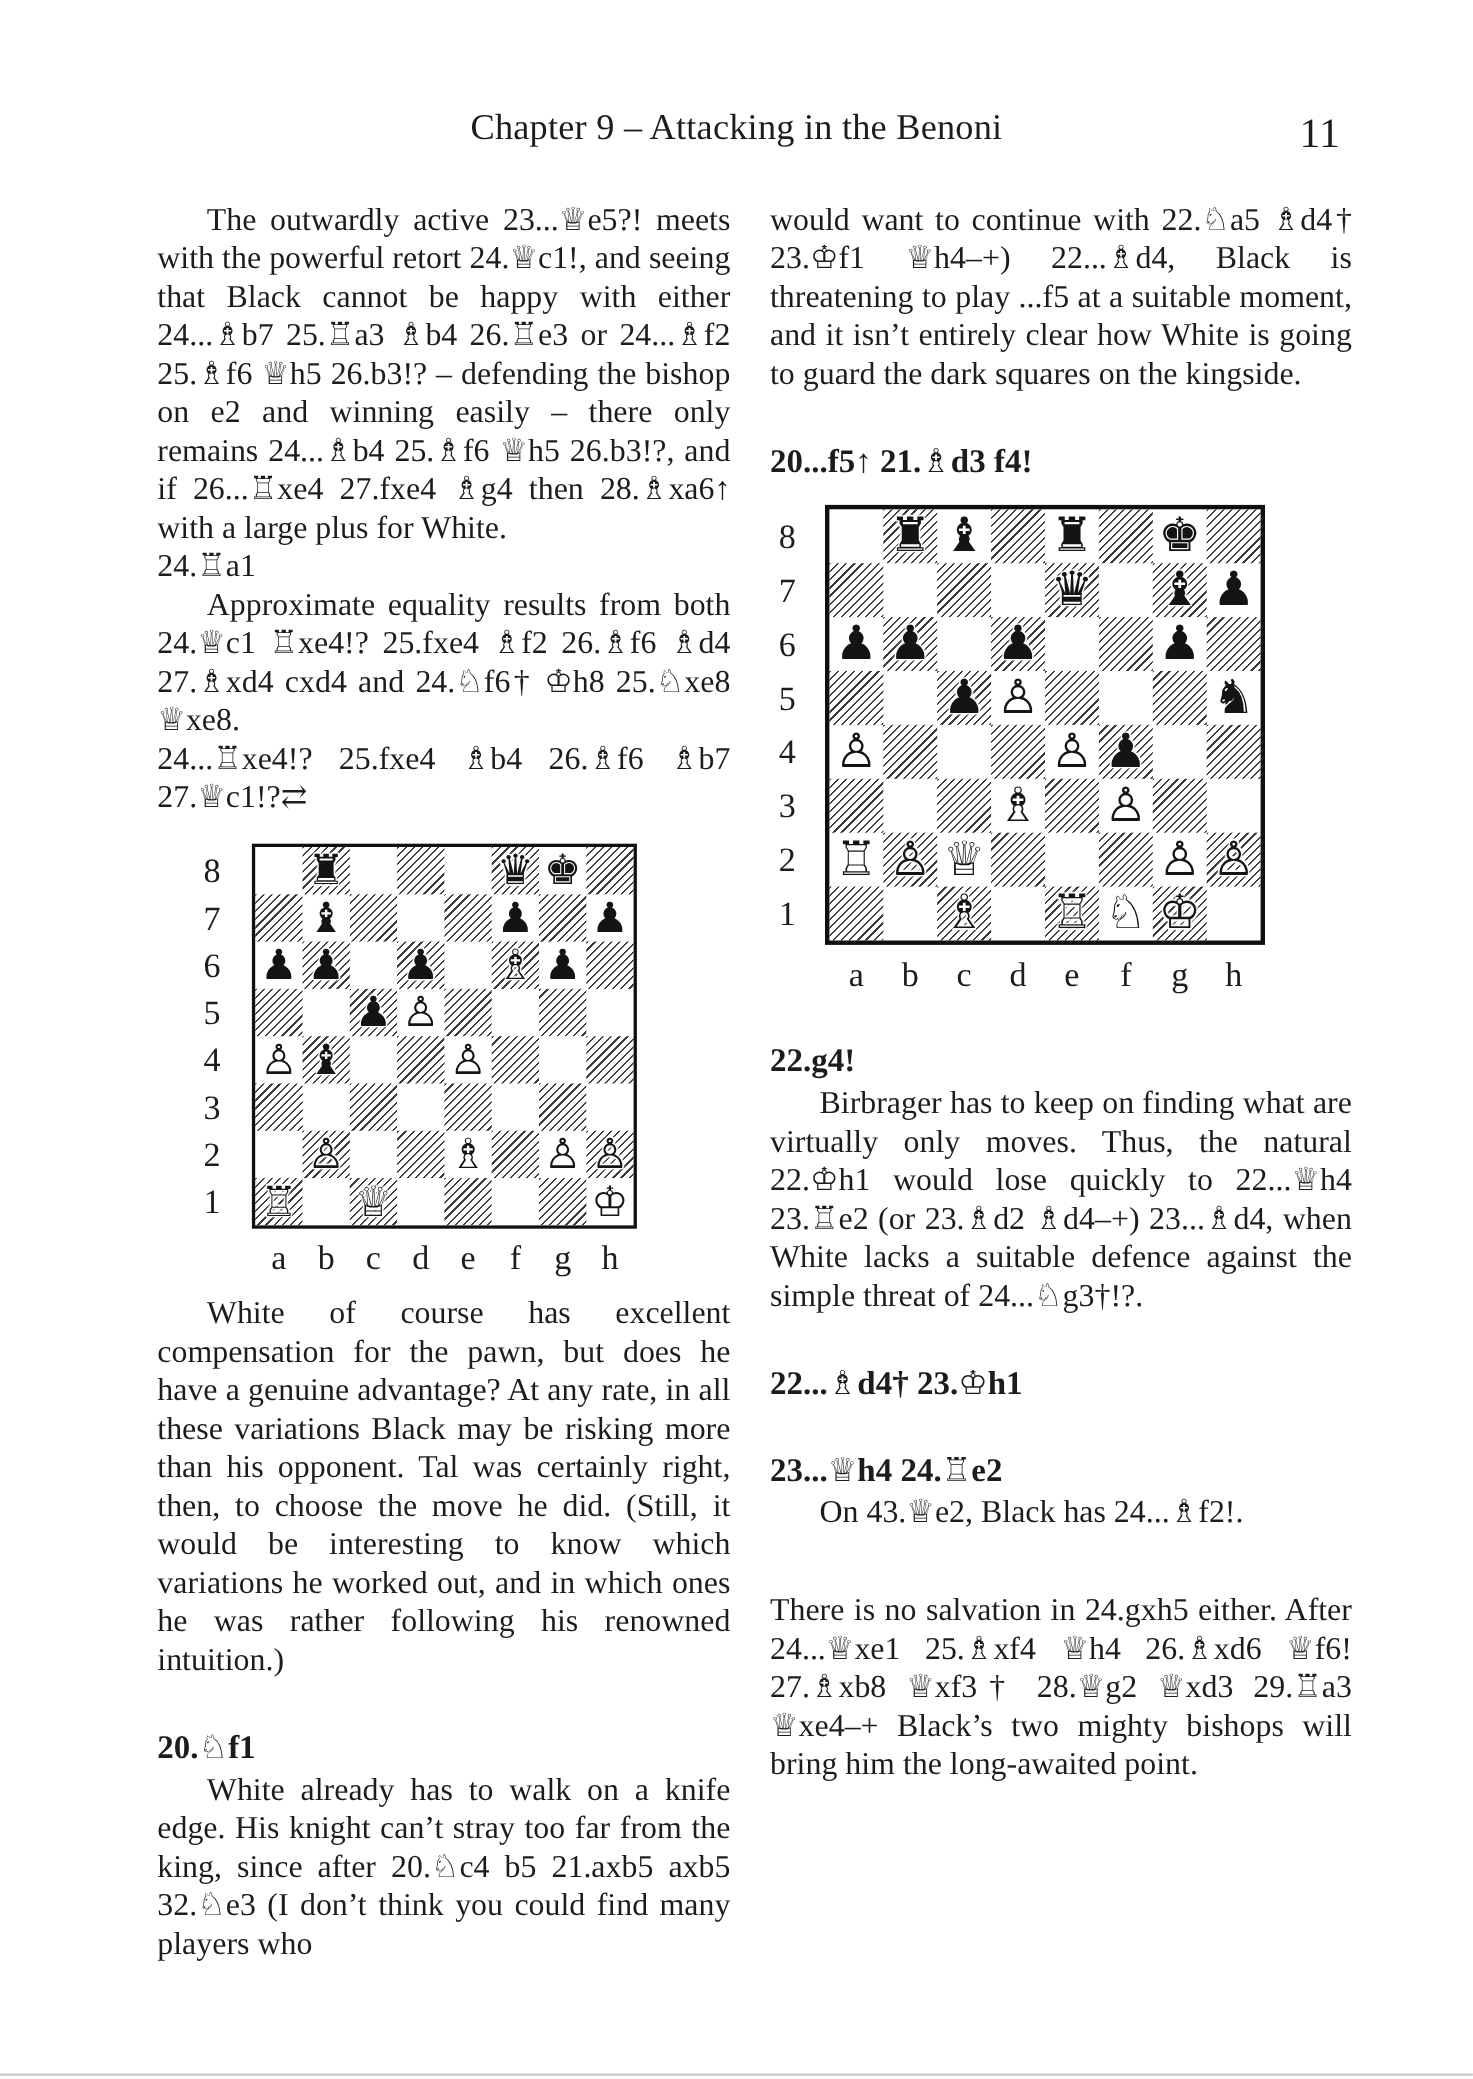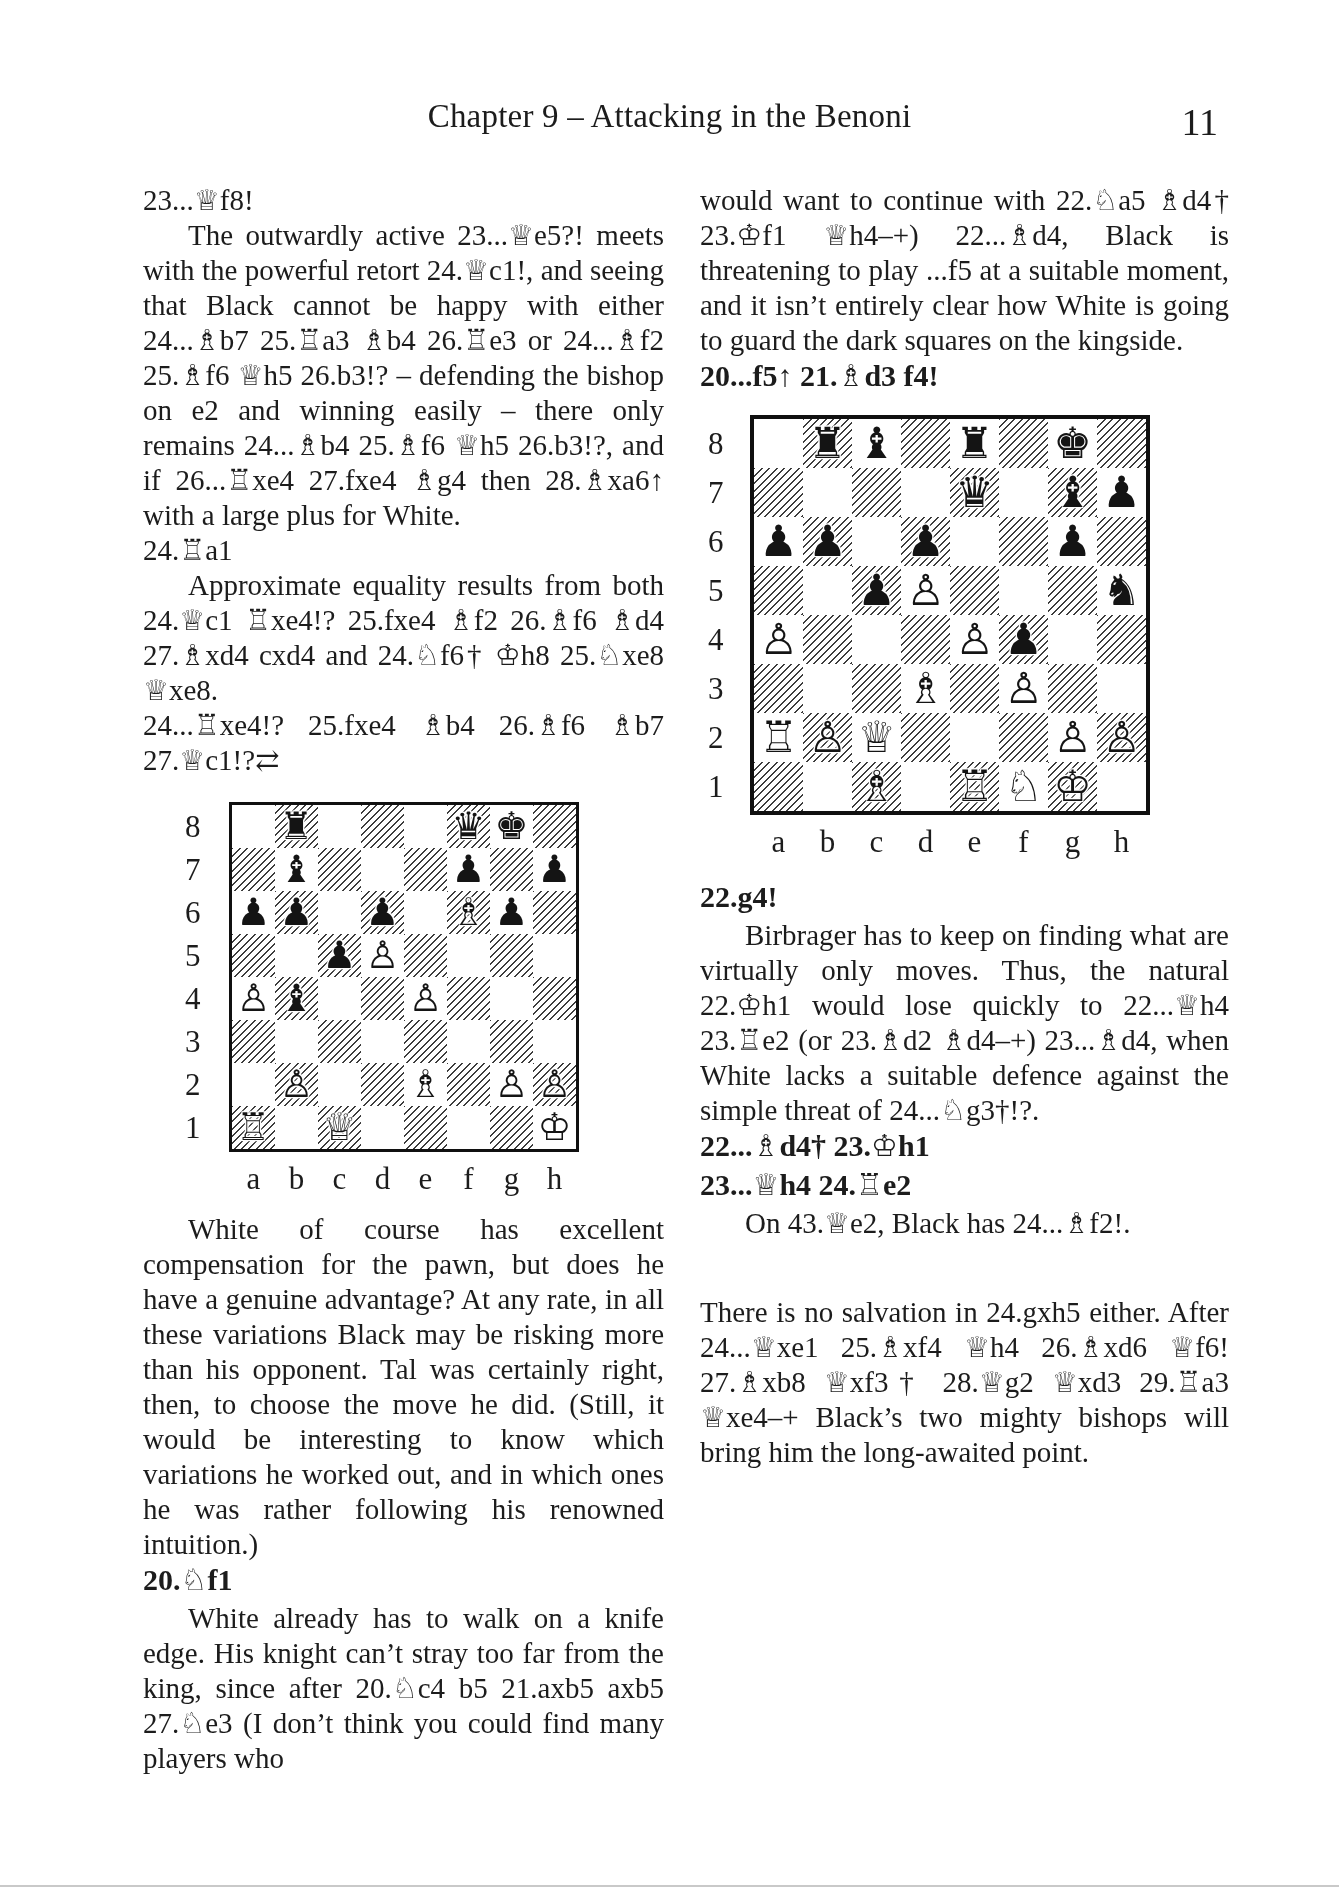--- a/index.html
+++ b/index.html
@@ -65,7 +65,6 @@
 </div>
 
 <div class="col" id="col-left">
-    <div class="moveline">23...♕f8!</div>
     <div class="para-indent">The outwardly active 23...♕e5?! meets with the powerful retort 24.♕c1!, and seeing that Black cannot be happy with either 24...♗b7 25.♖a3 ♗b4 26.♖e3 or 24...♗f2 25.♗f6 ♕h5 26.b3!? – defending the bishop on e2 and winning easily – there only remains 24...♗b4 25.♗f6 ♕h5 26.b3!?, and if 26...♖xe4 27.fxe4 ♗g4 then 28.♗xa6↑ with a large plus for White.</div>
     <div class="moveline">24.♖a1</div>
     <div class="para-indent">Approximate equality results from both 24.♕c1 ♖xe4!? 25.fxe4 ♗f2 26.♗f6 ♗d4 27.♗xd4 cxd4 and 24.♘f6† ♔h8 25.♘xe8 ♕xe8.</div>

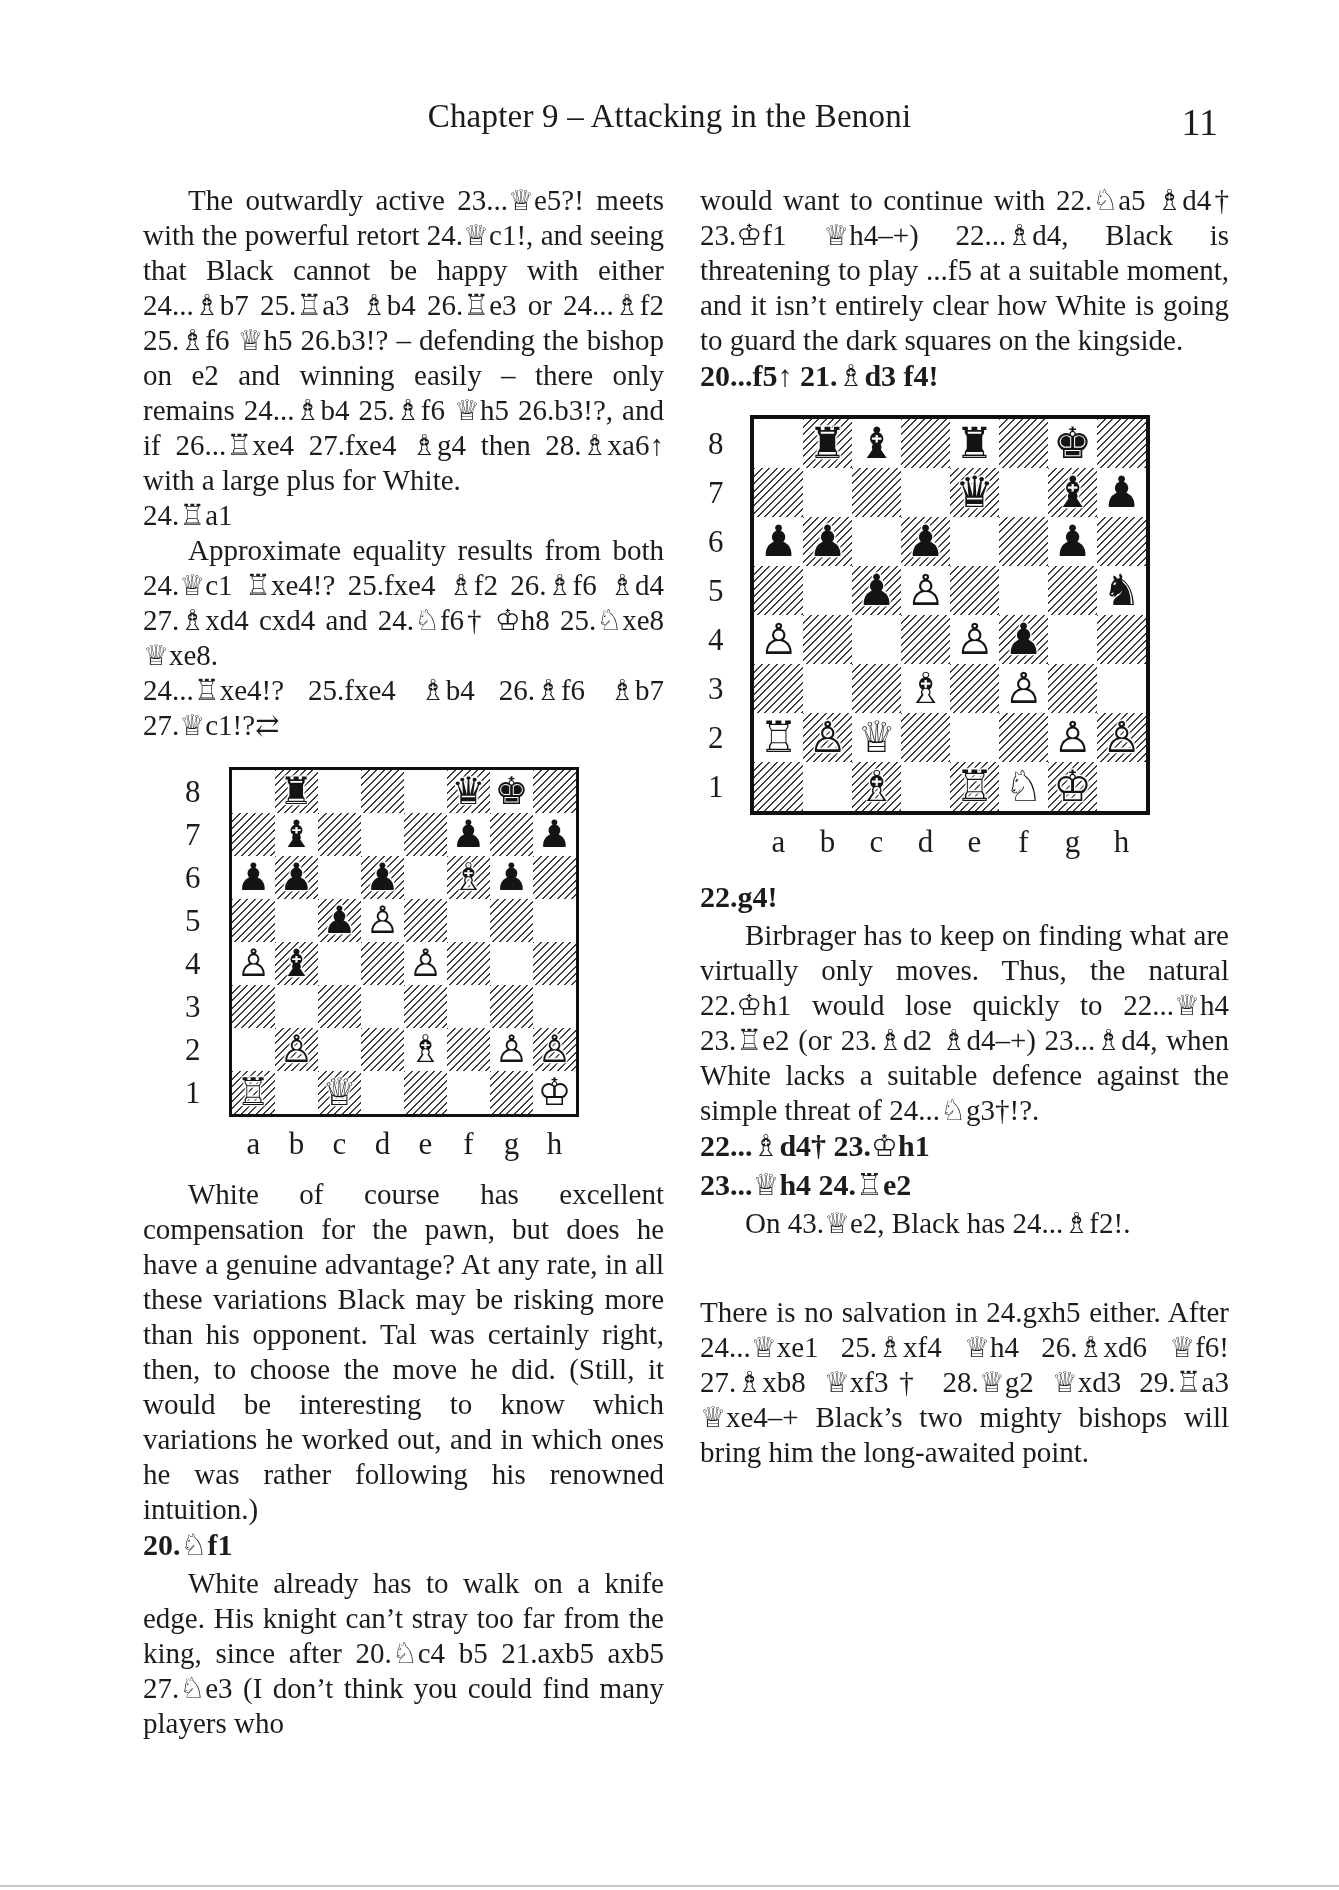--- a/index.html
+++ b/index.html
@@ -25,7 +25,7 @@
   .para,.para-indent,.para-spaced,.moveline,.mheader{margin:0;}
   .para-indent{text-indent:45px;}
   .para-spaced{margin-top:54px;}
-  .mheader{font-weight:bold;font-size:30px;margin-bottom:4px;text-align:left;}
+  .mheader{font-weight:bold;font-size:30px;margin-top:44px;margin-bottom:4px;text-align:left;}
   .moveline{text-align:left;}
   
   .diagram{display:grid;grid-template-columns:var(--rankw) auto;width:max-content;}

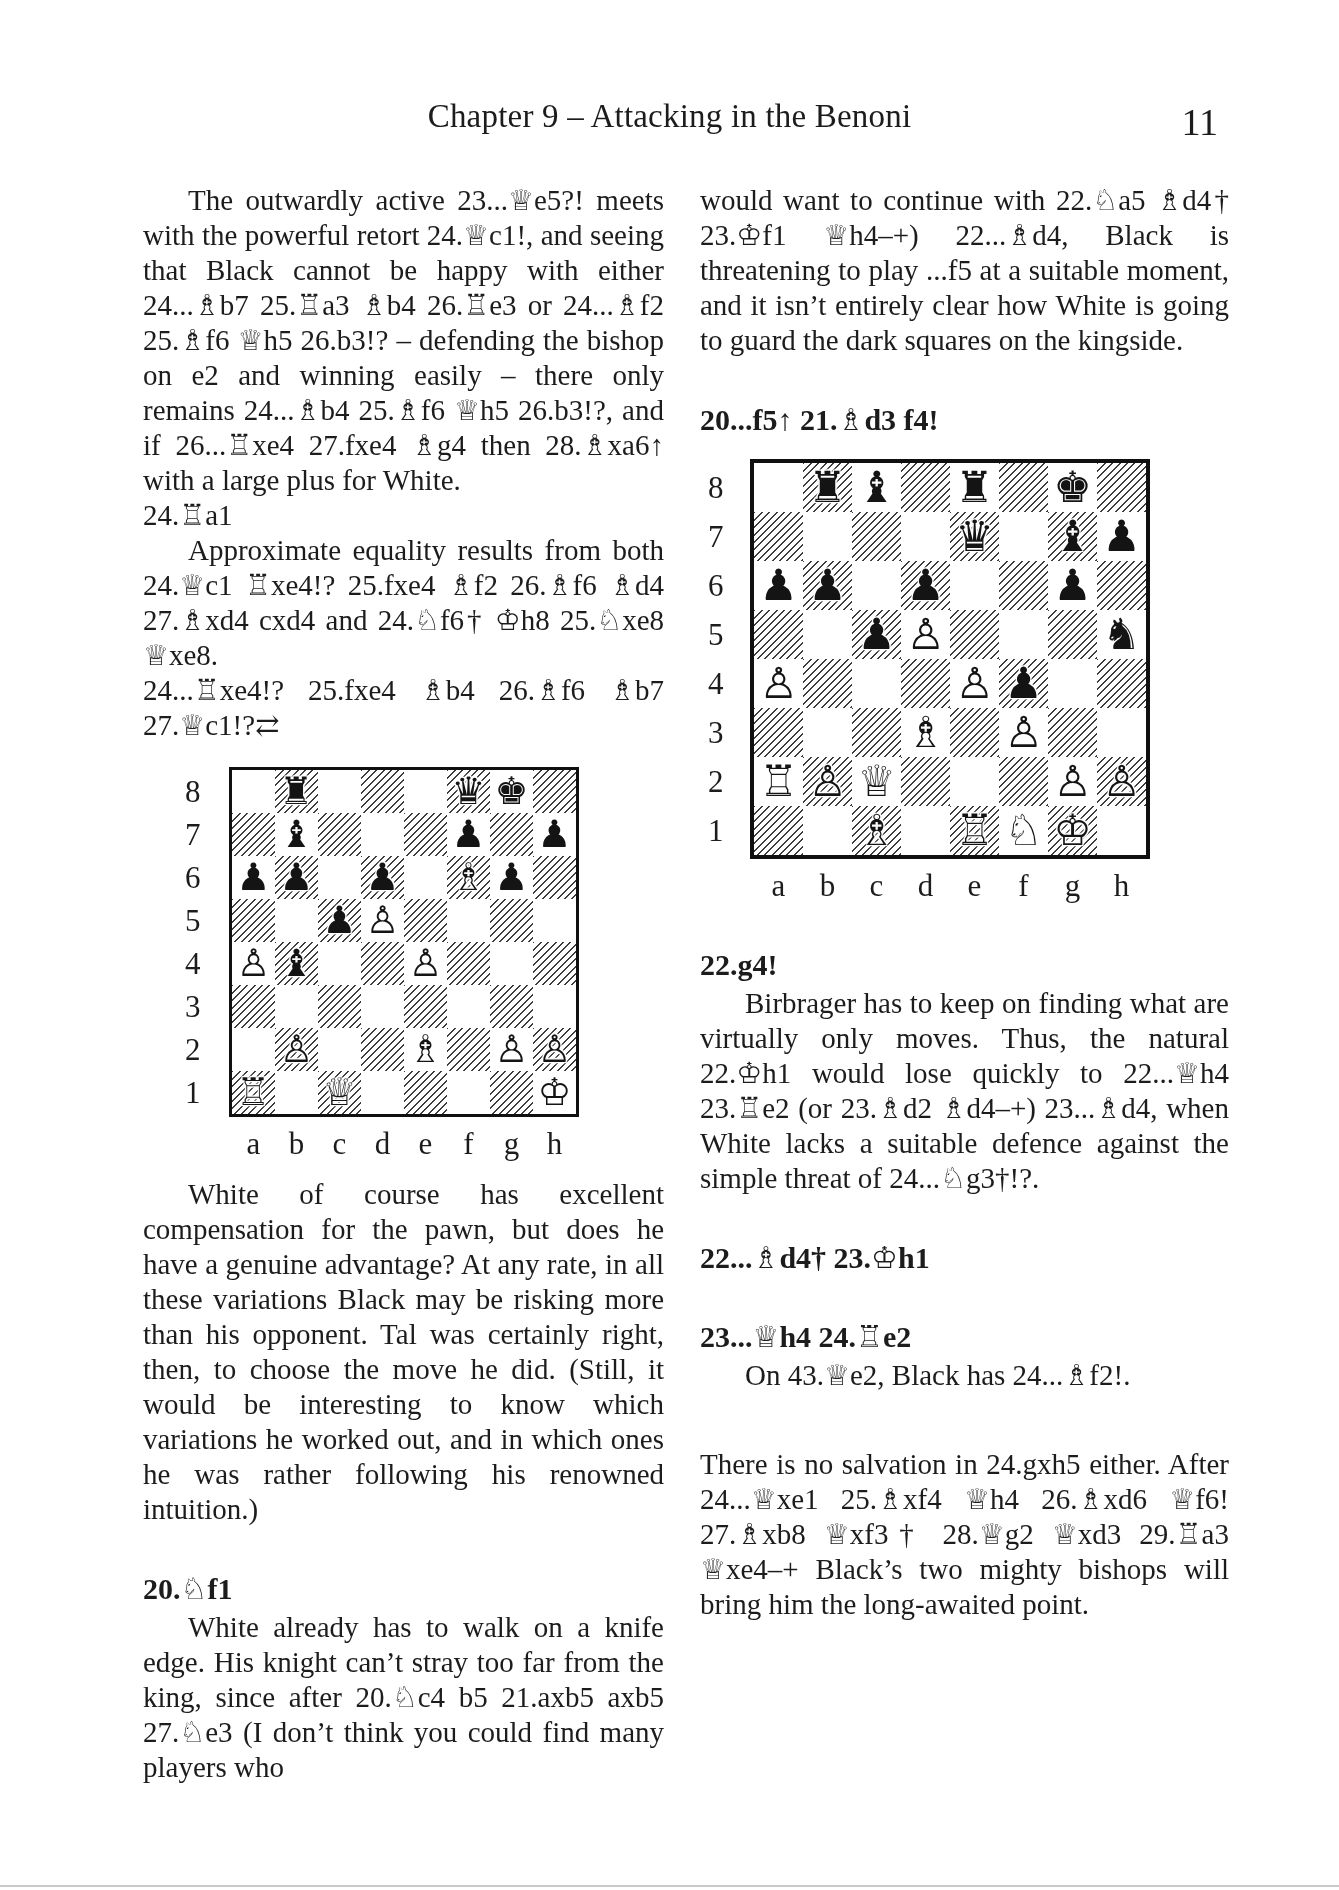--- a/index.html
+++ b/index.html
@@ -205,7 +205,7 @@
     </div>
     <div class="para-indent">White of course has excellent compensation for the pawn, but does he have a genuine advantage? At any rate, in all these variations Black may be risking more than his opponent. Tal was certainly right, then, to choose the move he did. (Still, it would be interesting to know which variations he worked out, and in which ones he was rather following his renowned intuition.)</div>
     <div class="mheader">20.♘f1</div>
-    <div class="para-indent">White already has to walk on a knife edge. His knight can’t stray too far from the king, since after 20.♘c4 b5 21.axb5 axb5 27.♘e3 (I don’t think you could find many players who</div>
+    <div class="para-indent">White already has to walk on a knife edge. His knight can’t stray too far from the king, since after 20.♘c4 b5 21.axb5 axb5 32.♘e3 (I don’t think you could find many players who</div>
   </div>
 <div class="col" id="col-right">
     <div class="para">would want to continue with 22.♘a5 ♗d4† 23.♔f1 ♕h4–+) 22...♗d4, Black is threatening to play ...f5 at a suitable moment, and it isn’t entirely clear how White is going to guard the dark squares on the kingside.</div>

